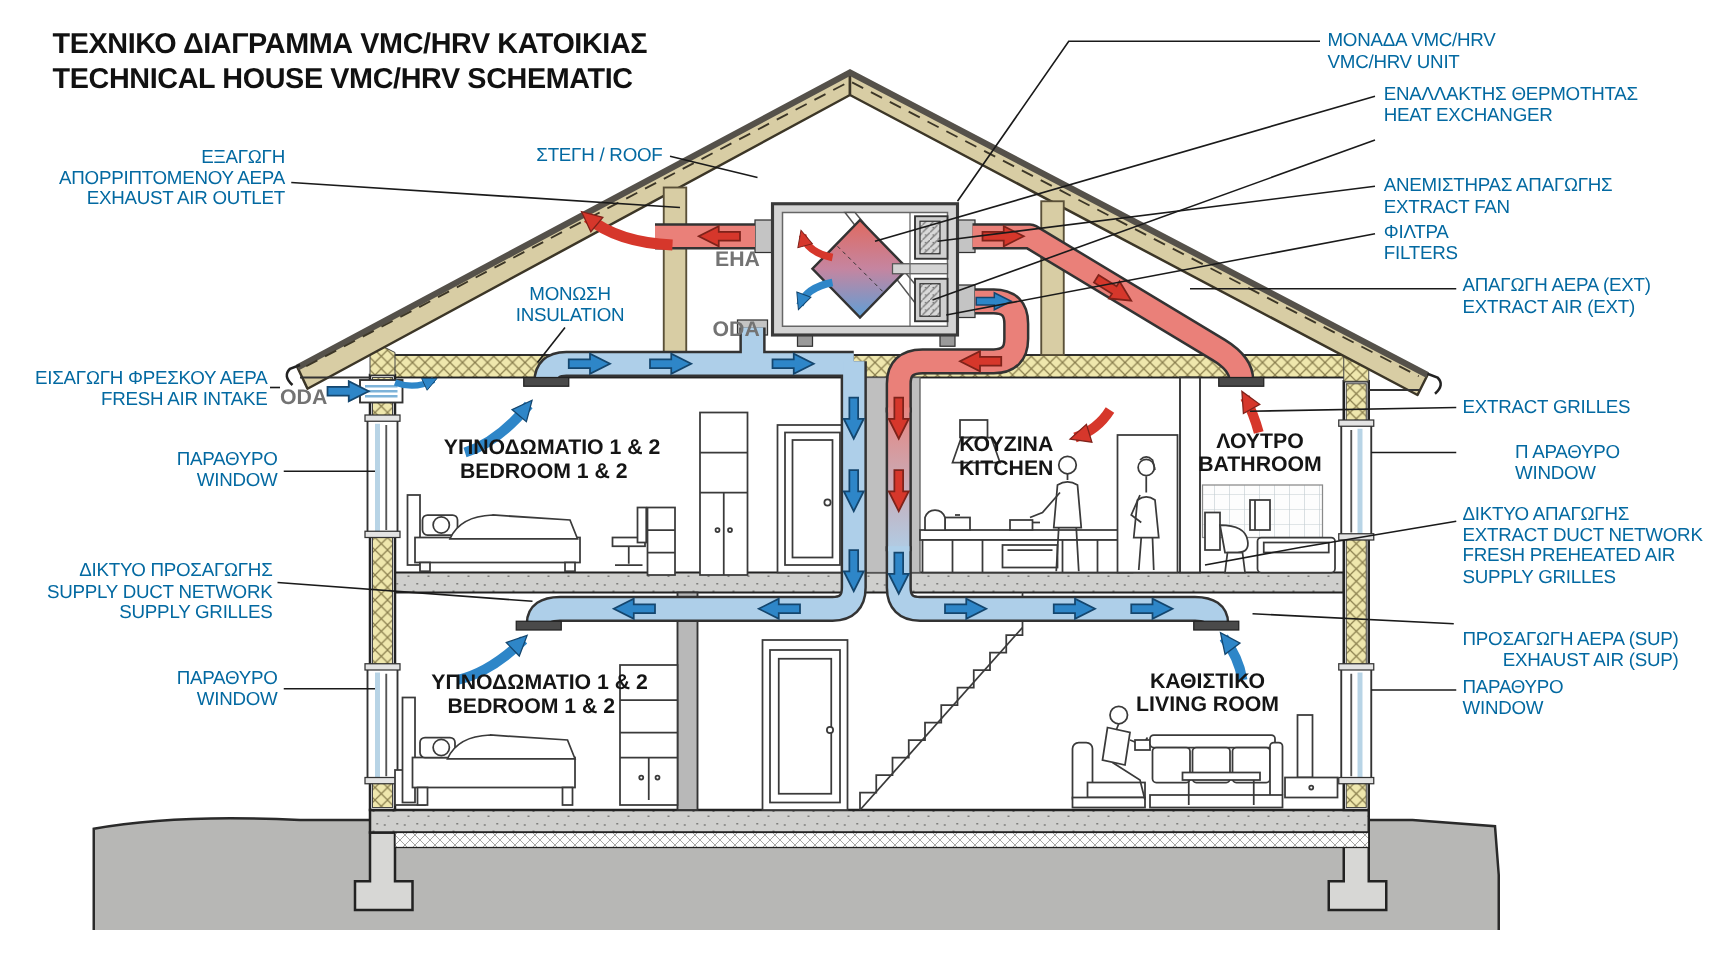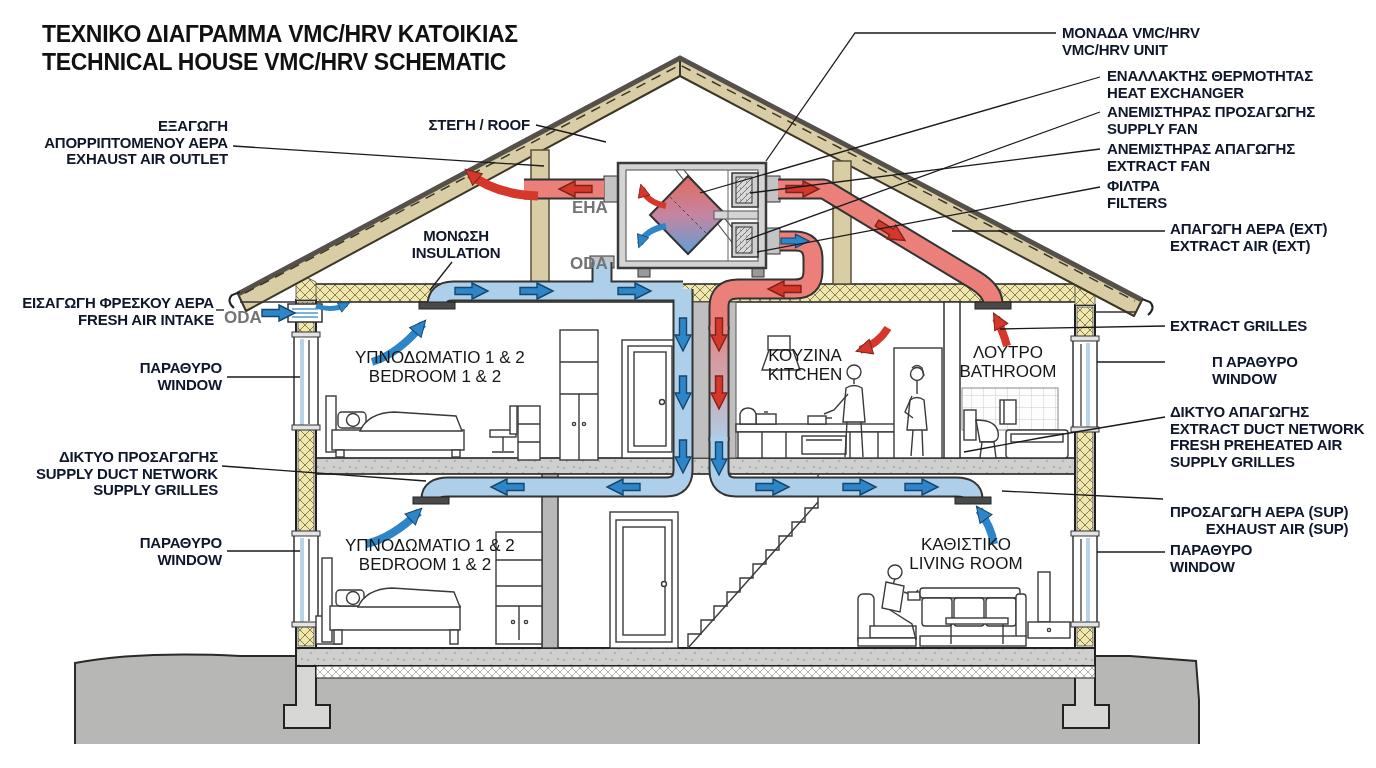--- a/index.html
+++ b/index.html
@@ -6,7 +6,7 @@
   #stage{position:relative;width:1376px;height:744px;background:#fff;overflow:hidden;
          font-family:"Liberation Sans","DejaVu Sans",sans-serif;}
   #scene{position:absolute;left:0;top:0;}
-  .lbl{position:absolute;font-weight:bold;font-size:15px;line-height:16.5px;color:#0f172a;
+  .lbl{position:absolute;font-weight:normal;font-size:15px;line-height:16.5px;color:#0369a1;
        white-space:nowrap;letter-spacing:-0.2px;}
   .lbl.r{text-align:right;}
   .lbl.c{text-align:center;}

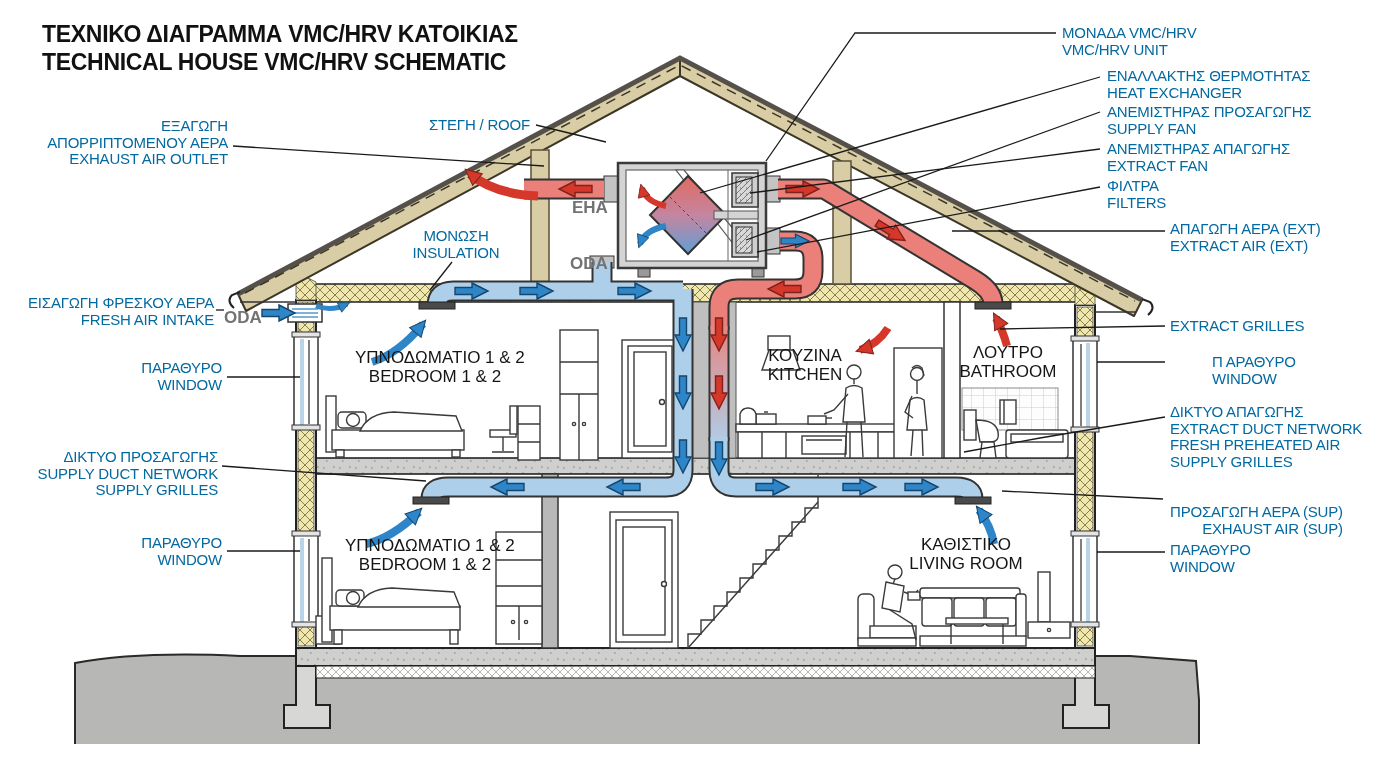--- a/index.html
+++ b/index.html
@@ -415,10 +415,6 @@
   <div>ΕΝΑΛΛΑΚΤΗΣ ΘΕΡΜΟΤΗΤΑΣ</div>
   <div>HEAT EXCHANGER</div>
 </div>
-<div class="lbl" style="left:1107px;top:104px;">
-  <div>ΑΝΕΜΙΣΤΗΡΑΣ ΠΡΟΣΑΓΩΓΗΣ</div>
-  <div>SUPPLY FAN</div>
-</div>
 <div class="lbl" style="left:1107px;top:141px;">
   <div>ΑΝΕΜΙΣΤΗΡΑΣ ΑΠΑΓΩΓΗΣ</div>
   <div>EXTRACT FAN</div>

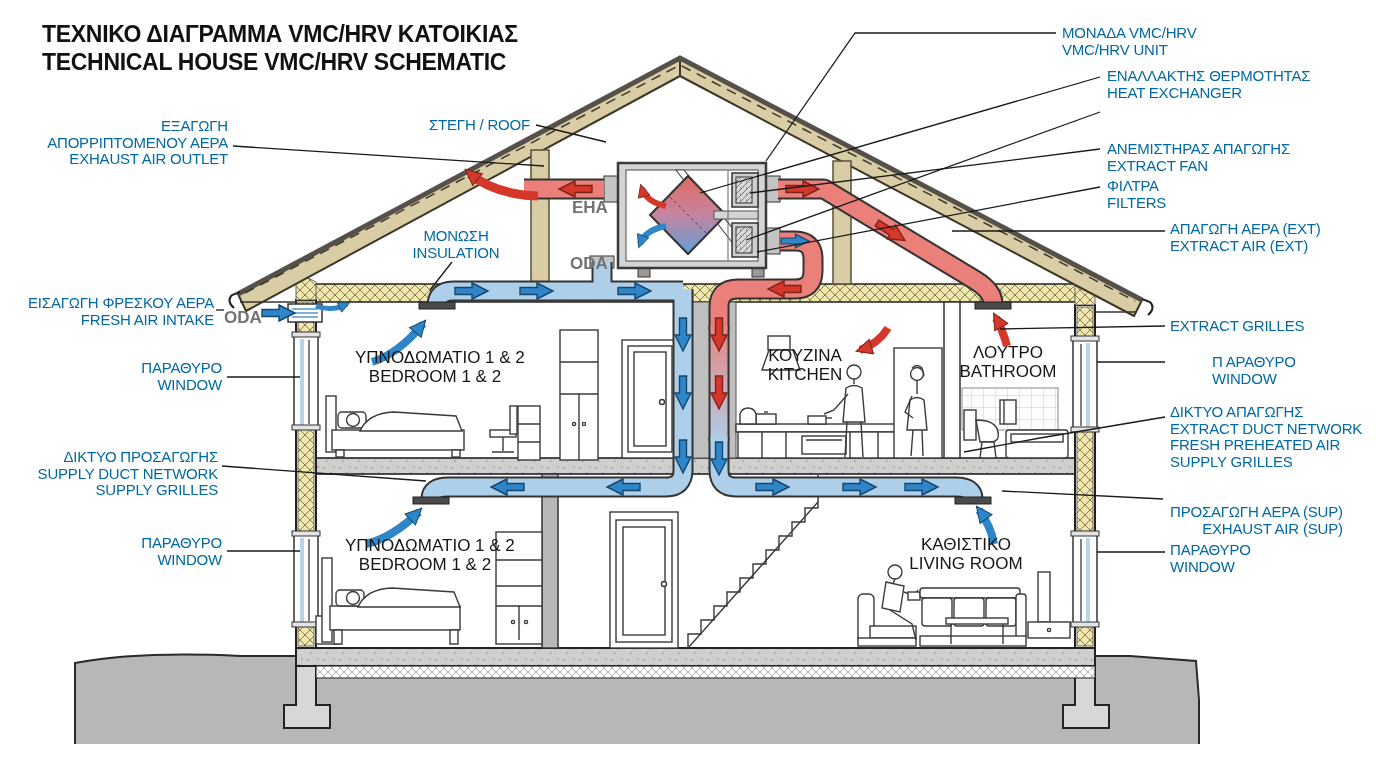--- a/index.html
+++ b/index.html
@@ -10,7 +10,7 @@
        white-space:nowrap;letter-spacing:-0.2px;}
   .lbl.r{text-align:right;}
   .lbl.c{text-align:center;}
-  .room{position:absolute;font-weight:normal;font-size:17px;line-height:19px;color:#151515;
+  .room{position:absolute;font-weight:bold;font-size:17px;line-height:19px;color:#151515;
         text-align:center;white-space:nowrap;}
   .tag{position:absolute;font-weight:bold;font-size:17px;color:#737373;white-space:nowrap;}
   #title{position:absolute;left:42px;top:20px;color:#111;}

